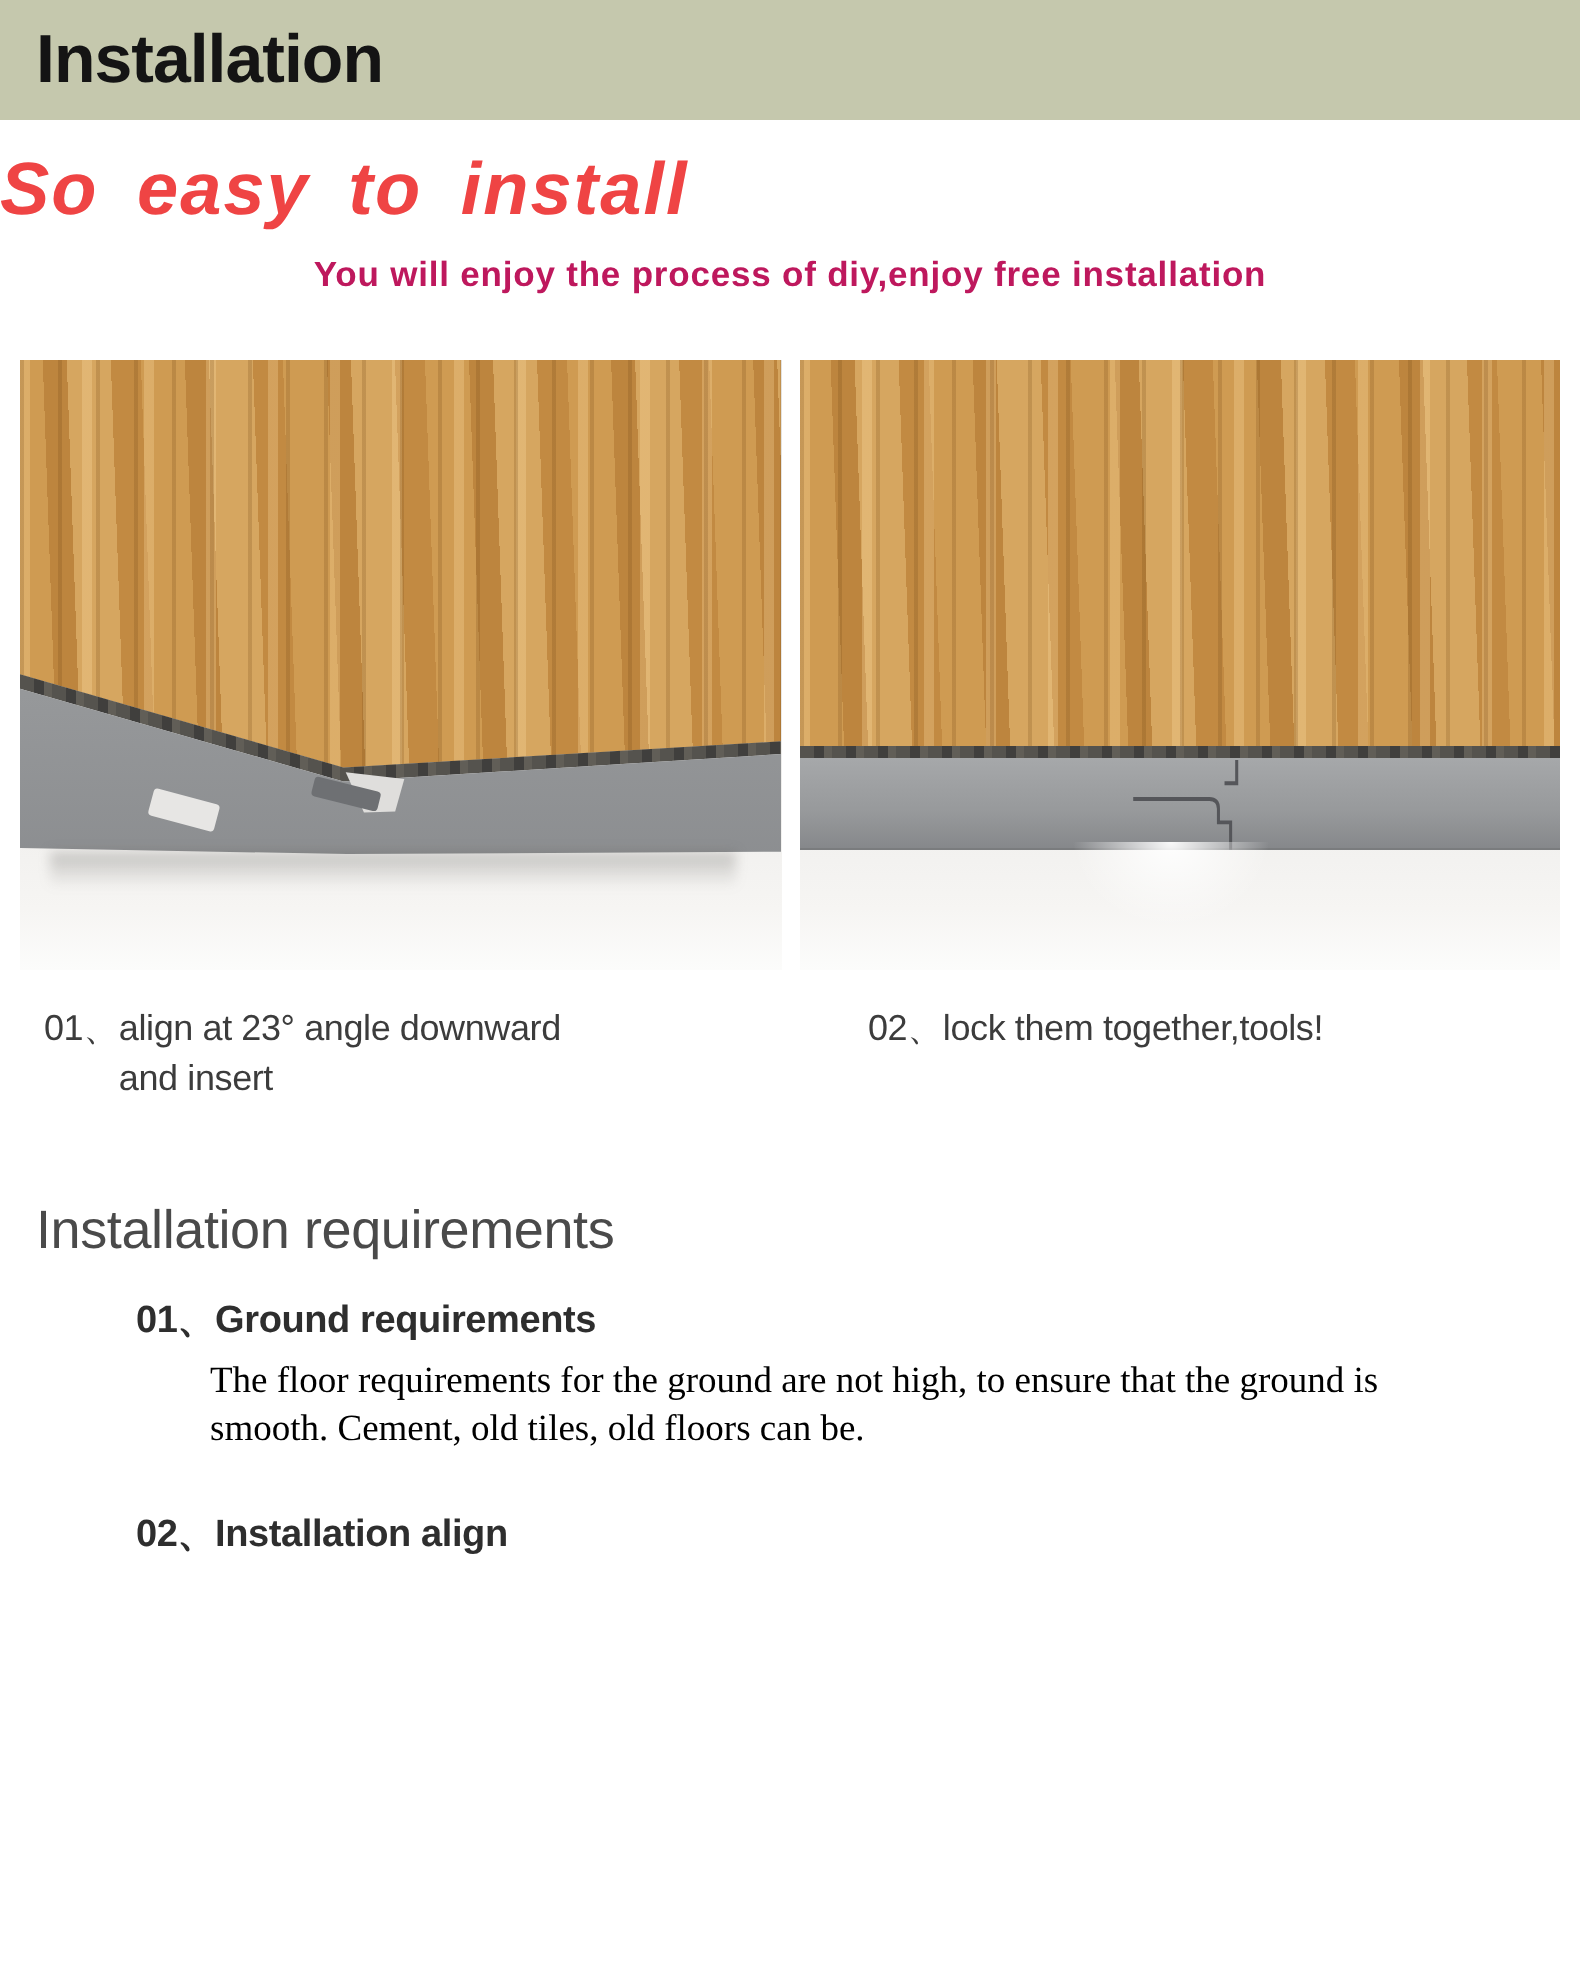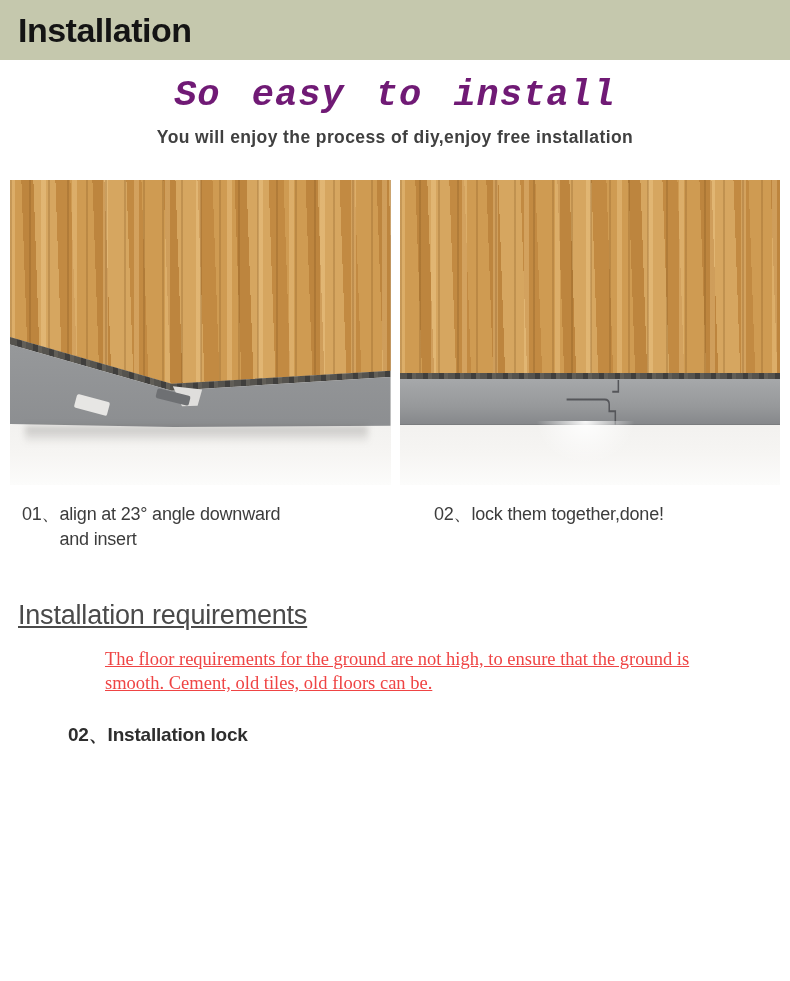--- a/index.html
+++ b/index.html
@@ -26,14 +26,13 @@
   
   .hero-heading{
     margin:14px 0 0 0;
-    text-align:center;
-    font-family:Liberation Mono, monospace;
+    font-family:Liberation Sans, sans-serif;
     font-style:italic;
     font-weight:700;
     font-size:37px;
     word-spacing:8px;
     letter-spacing:1px;
-    color:#701a75;
+    color:#ef4444;
   }
   .hero-sub{
     margin-top:11px;

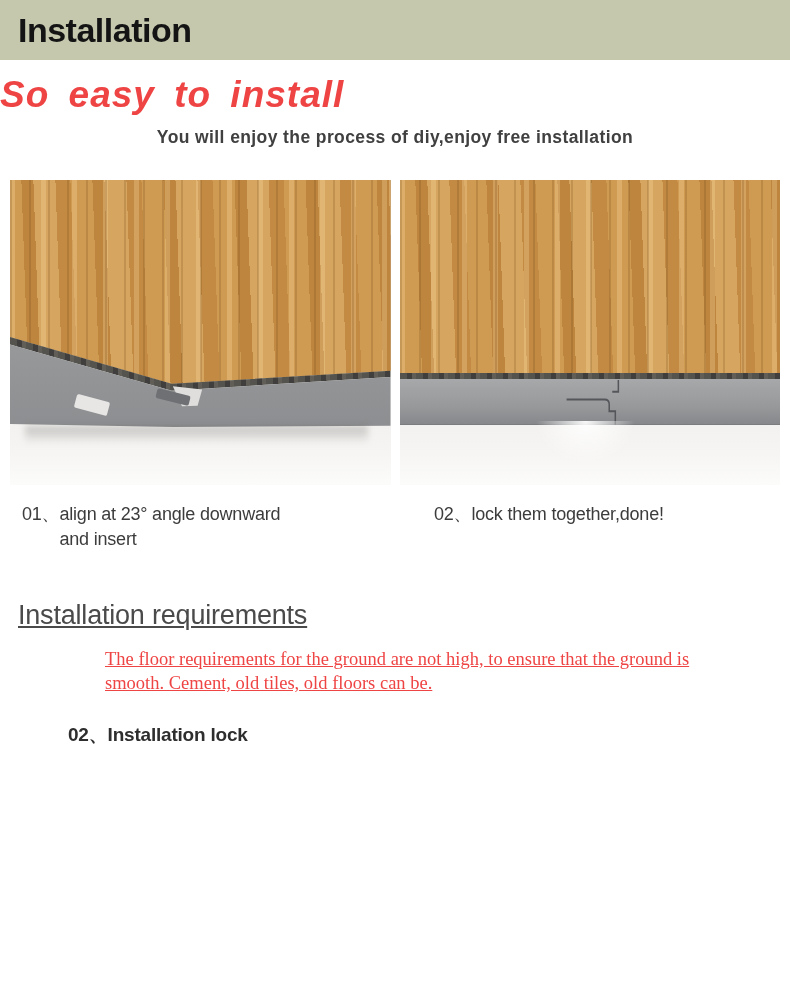--- a/index.html
+++ b/index.html
@@ -40,7 +40,7 @@
     font-size:17.5px;
     font-weight:700;
     letter-spacing:0.4px;
-    color:#404040;
+    color:#be185d;
   }
   
   .images-row{

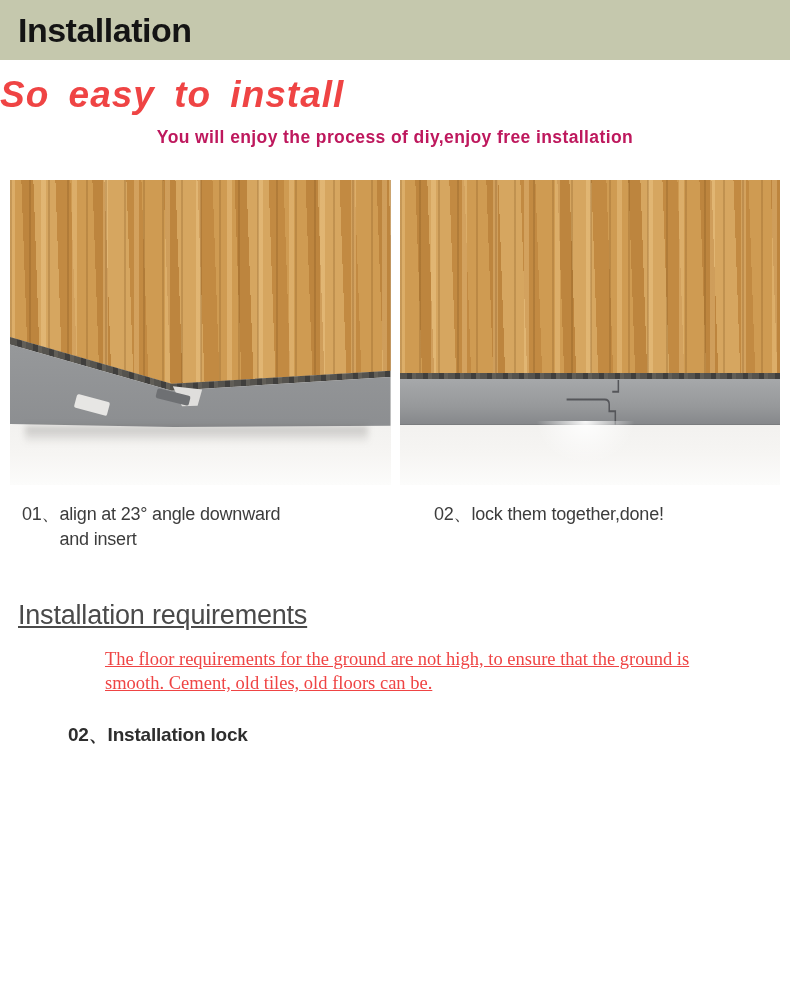--- a/index.html
+++ b/index.html
@@ -195,7 +195,7 @@
     </div>
     <div class="caption caption-2">
       <span class="cap-num">02、</span>
-      <span class="cap-text">lock them together,done!</span>
+      <span class="cap-text">lock them together,tools!</span>
     </div>
   </div>
 

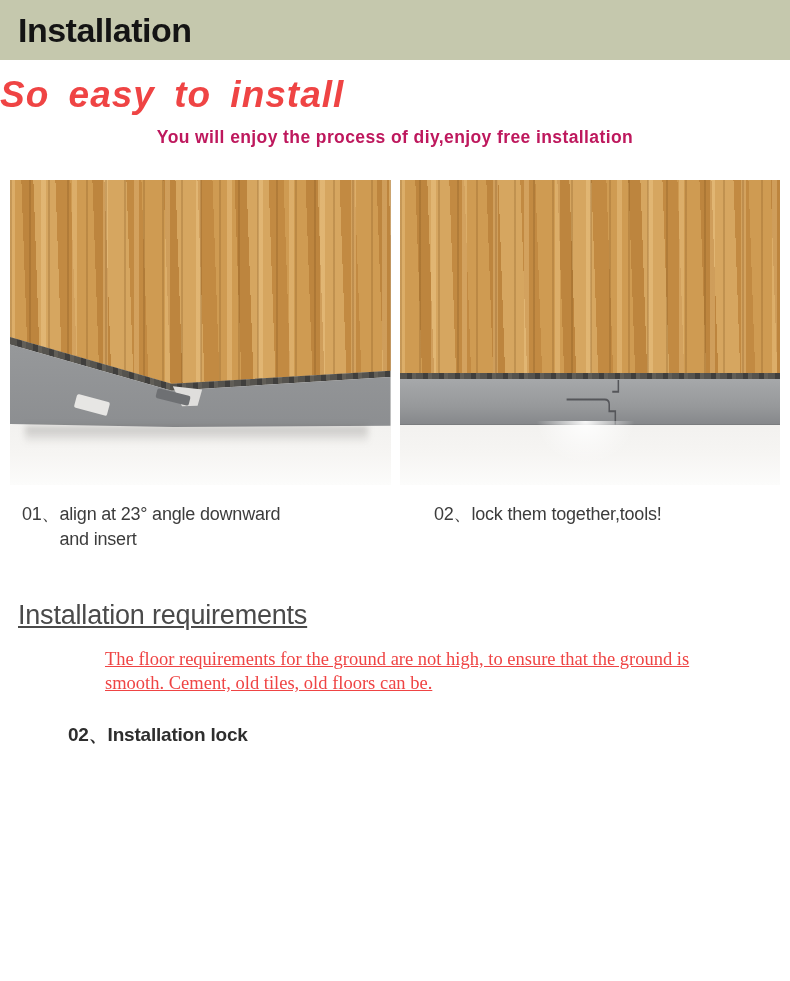--- a/index.html
+++ b/index.html
@@ -131,7 +131,6 @@
     font-weight:400;
     color:#4a4a4a;
     letter-spacing:-0.2px;
-    text-decoration:underline;
   }
   .req-list{margin:16px 0 0 68px;}
   .req-item{margin-bottom:27px;}

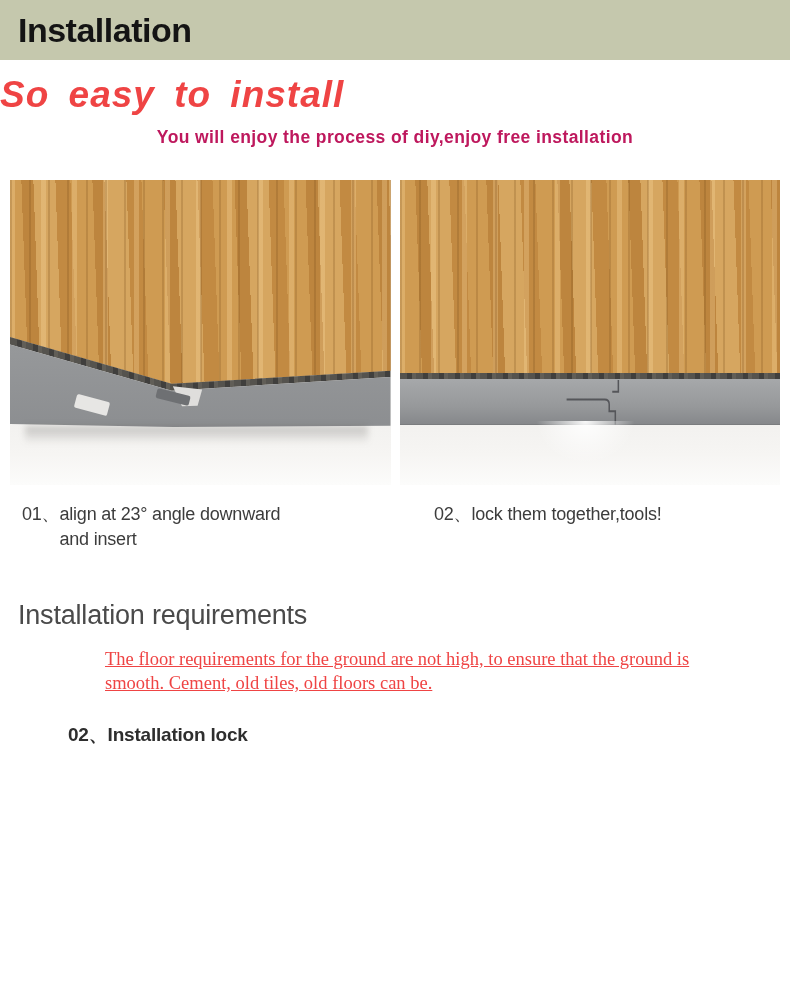--- a/index.html
+++ b/index.html
@@ -203,6 +203,9 @@
   <div class="req-list">
 
     <div class="req-item">
+      <div class="req-head">
+        <span>01、</span><span>Ground requirements</span>
+      </div>
       <p class="req-body">The floor requirements for the ground are not high, to ensure that the ground is smooth. Cement, old tiles, old floors can be.</p>
     </div>
 

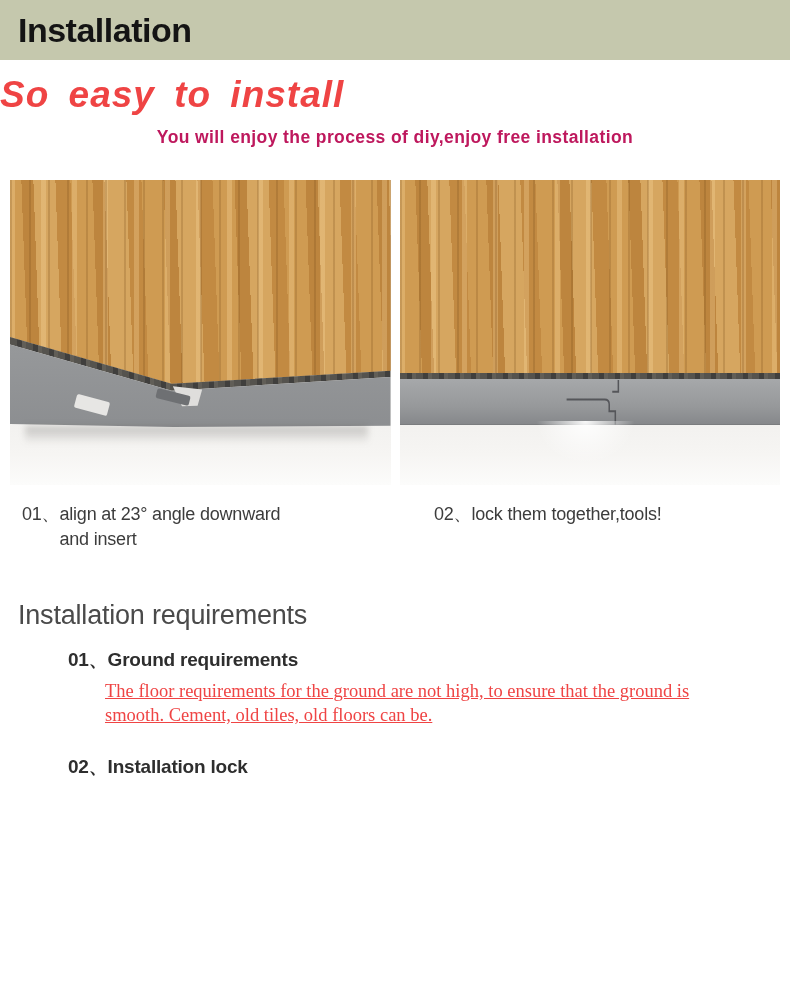--- a/index.html
+++ b/index.html
@@ -146,8 +146,7 @@
     font-family:"Liberation Serif", serif;
     font-size:18.5px;
     line-height:24px;
-    color:#ef4444;
-    text-decoration:underline;
+    color:#000000;
   }
 </style>
 </head>

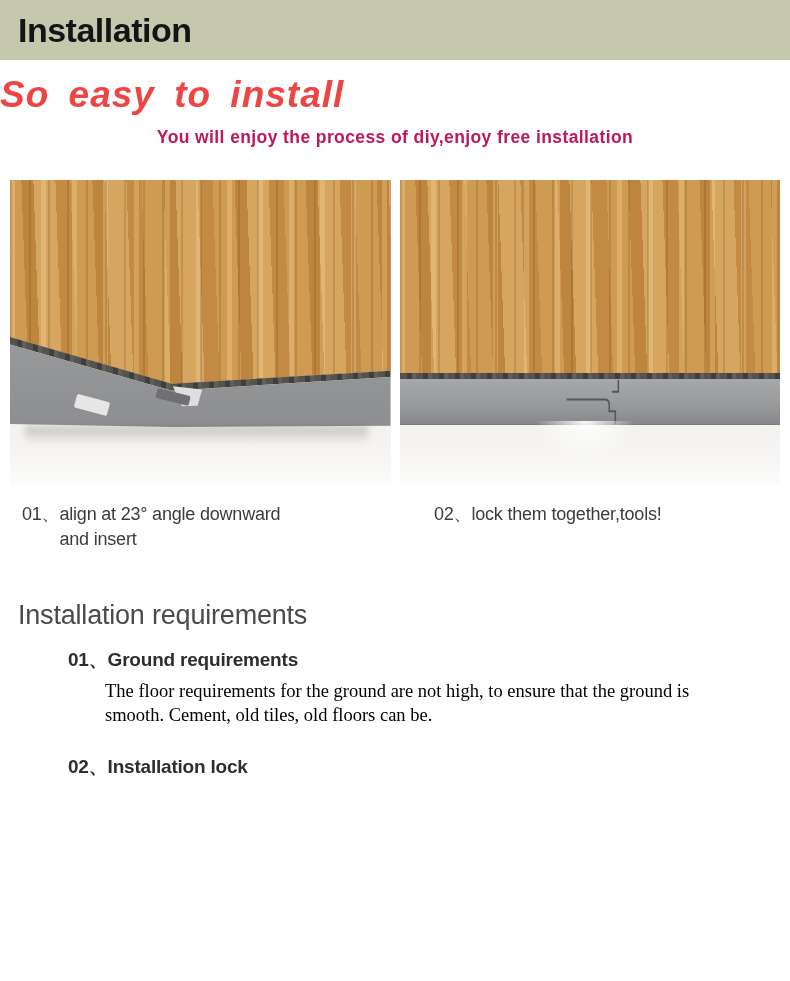--- a/index.html
+++ b/index.html
@@ -210,7 +210,7 @@
 
     <div class="req-item">
       <div class="req-head">
-        <span>02、</span><span>Installation lock</span>
+        <span>02、</span><span>Installation align</span>
       </div>
     </div>
 

